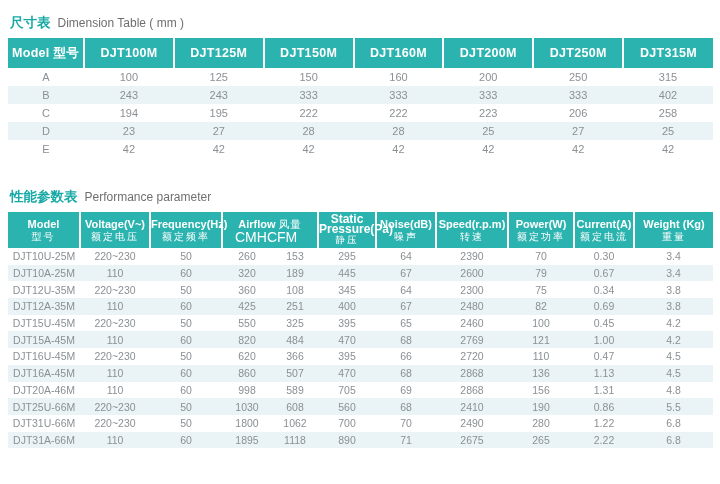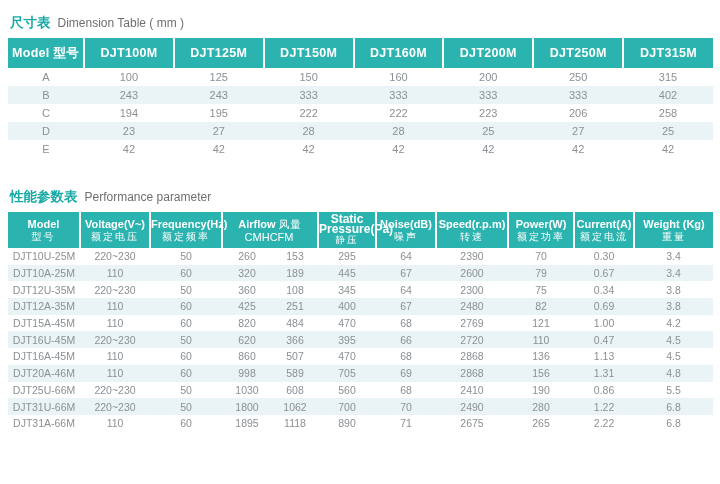--- a/index.html
+++ b/index.html
@@ -45,7 +45,7 @@
   .hdr-zh-small { display: block; font-size: 9.5px; font-weight: normal; letter-spacing: 2px; line-height: 11px; }
   .airflow-top { display: block; font-size: 11px; font-weight: bold; line-height: 14px; }
   .airflow-top .zh { font-weight: normal; font-size: 10.5px; letter-spacing: 1px; }
-  .airflow-sub { display: flex; justify-content: center; padding: 0 14px 0 12px; font-size: 11px; font-weight: normal; line-height: 12px; }
+  .airflow-sub { display: flex; justify-content: flex-start; padding: 0 14px 0 12px; font-size: 14px; font-weight: normal; line-height: 12px; }
 
   .spacer { height: 28px; }
 </style>

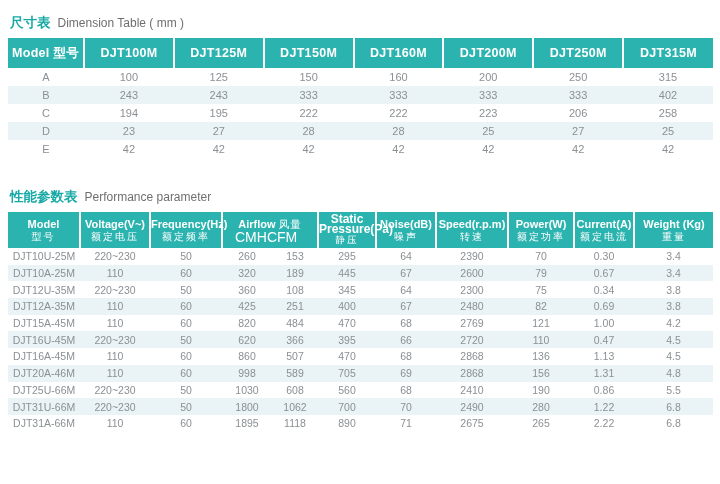--- a/index.html
+++ b/index.html
@@ -259,6 +259,19 @@
           <td>3.8</td>
         </tr>
         <tr>
+          <td>DJT15U-45M</td>
+          <td>220~230</td>
+          <td>50</td>
+          <td>550</td>
+          <td>325</td>
+          <td>395</td>
+          <td>65</td>
+          <td>2460</td>
+          <td>100</td>
+          <td>0.45</td>
+          <td>4.2</td>
+        </tr>
+        <tr>
           <td>DJT15A-45M</td>
           <td>110</td>
           <td>60</td>

